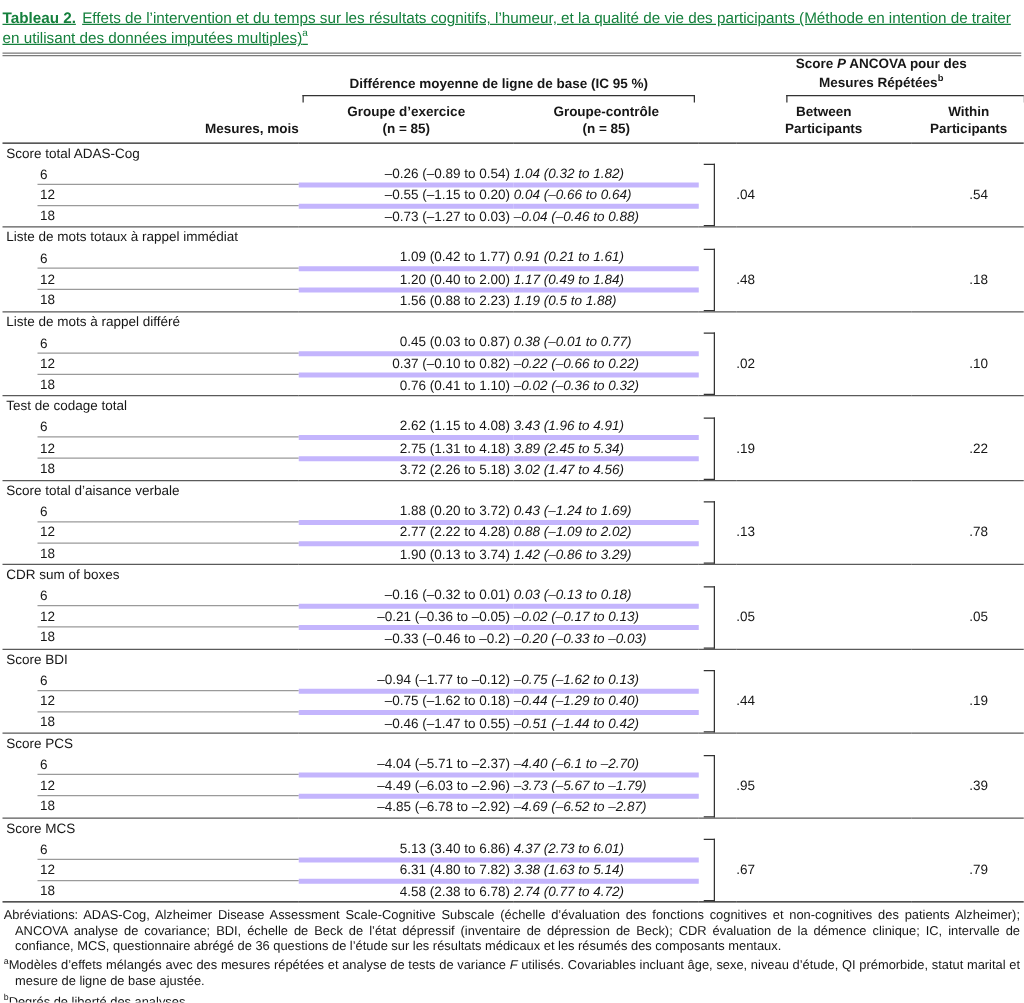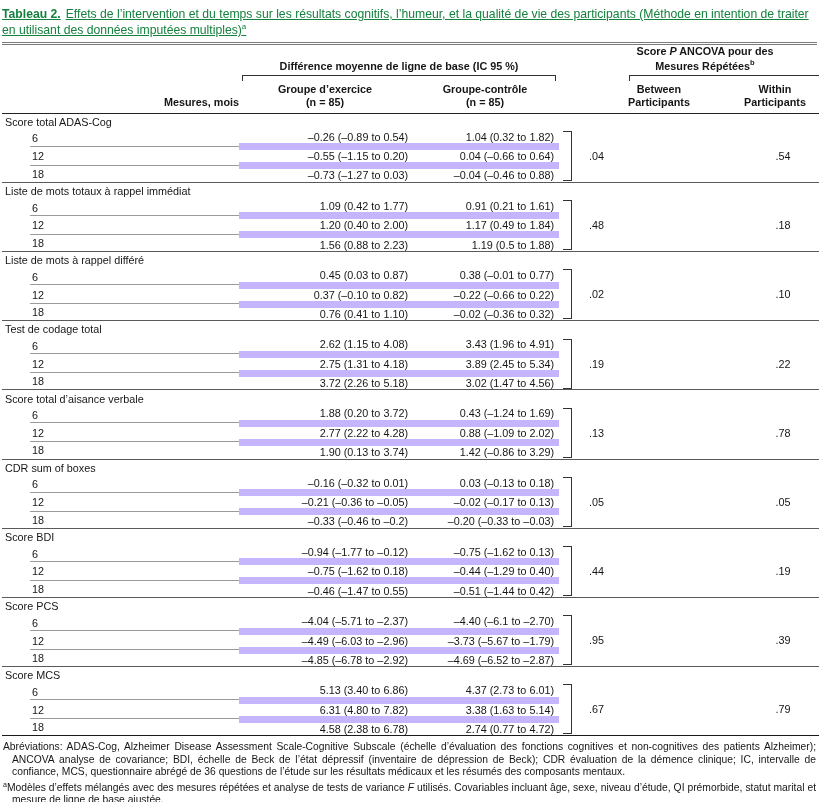--- a/index.html
+++ b/index.html
@@ -39,7 +39,7 @@
   .c-between { text-align:left; }
   .c-within { text-align:center; padding-left:16px; }
 
-  .row-mid .c-ex, .row-mid .c-ctrl { border-bottom:7px solid #c4b5fd; }
+  .row-mid .c-ex, .row-mid .c-ctrl { border-bottom:4px solid #c4b5fd; }
   .row-mid .c-measure {
     background: linear-gradient(#9a9a9a,#9a9a9a) 28px 100% / calc(100% - 28px) 1px no-repeat;
   }

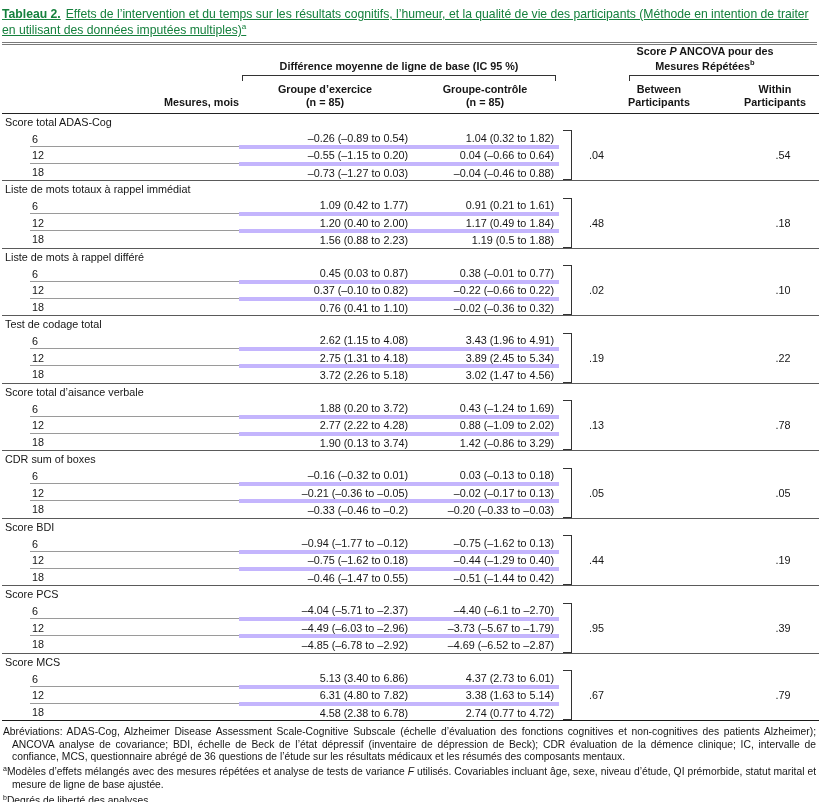--- a/index.html
+++ b/index.html
@@ -35,7 +35,7 @@
   .sec-label { height:17px; text-align:left; padding-left:3px; }
   .c-measure { text-align:left; padding-left:30px; }
   .c-ex { text-align:right; padding-right:3px; }
-  .c-ctrl { text-align:right; padding-right:5px; }
+  .c-ctrl { padding-right:5px;font-style:italic; }
   .c-between { text-align:left; }
   .c-within { text-align:center; padding-left:16px; }
 

